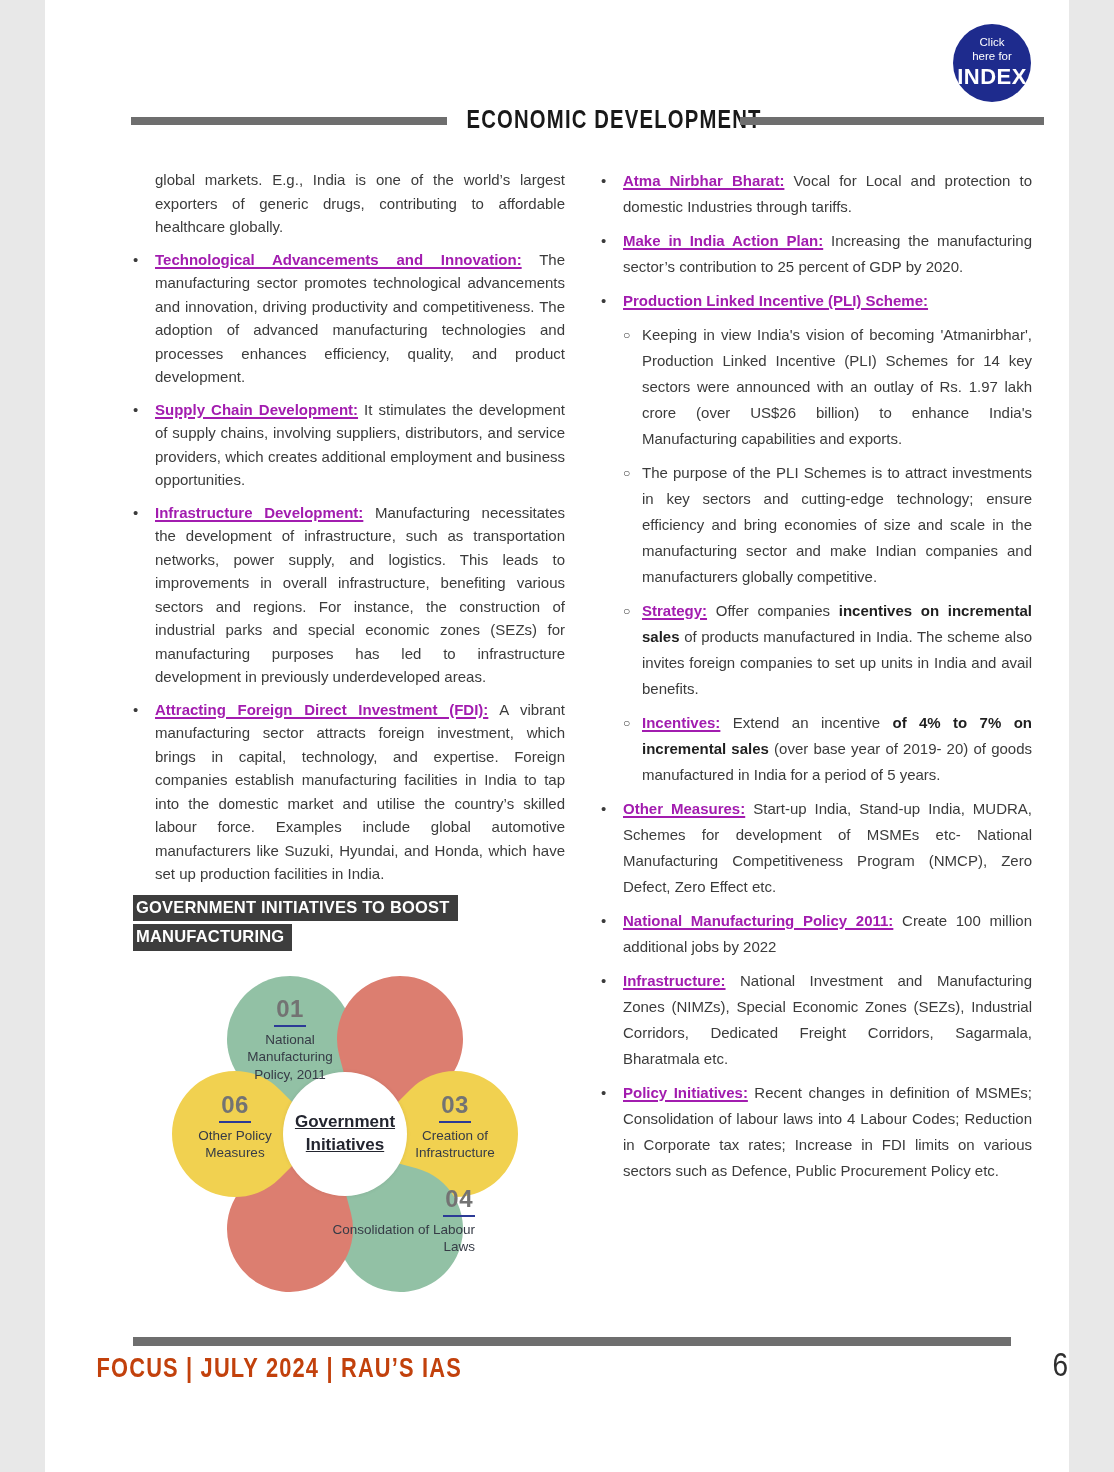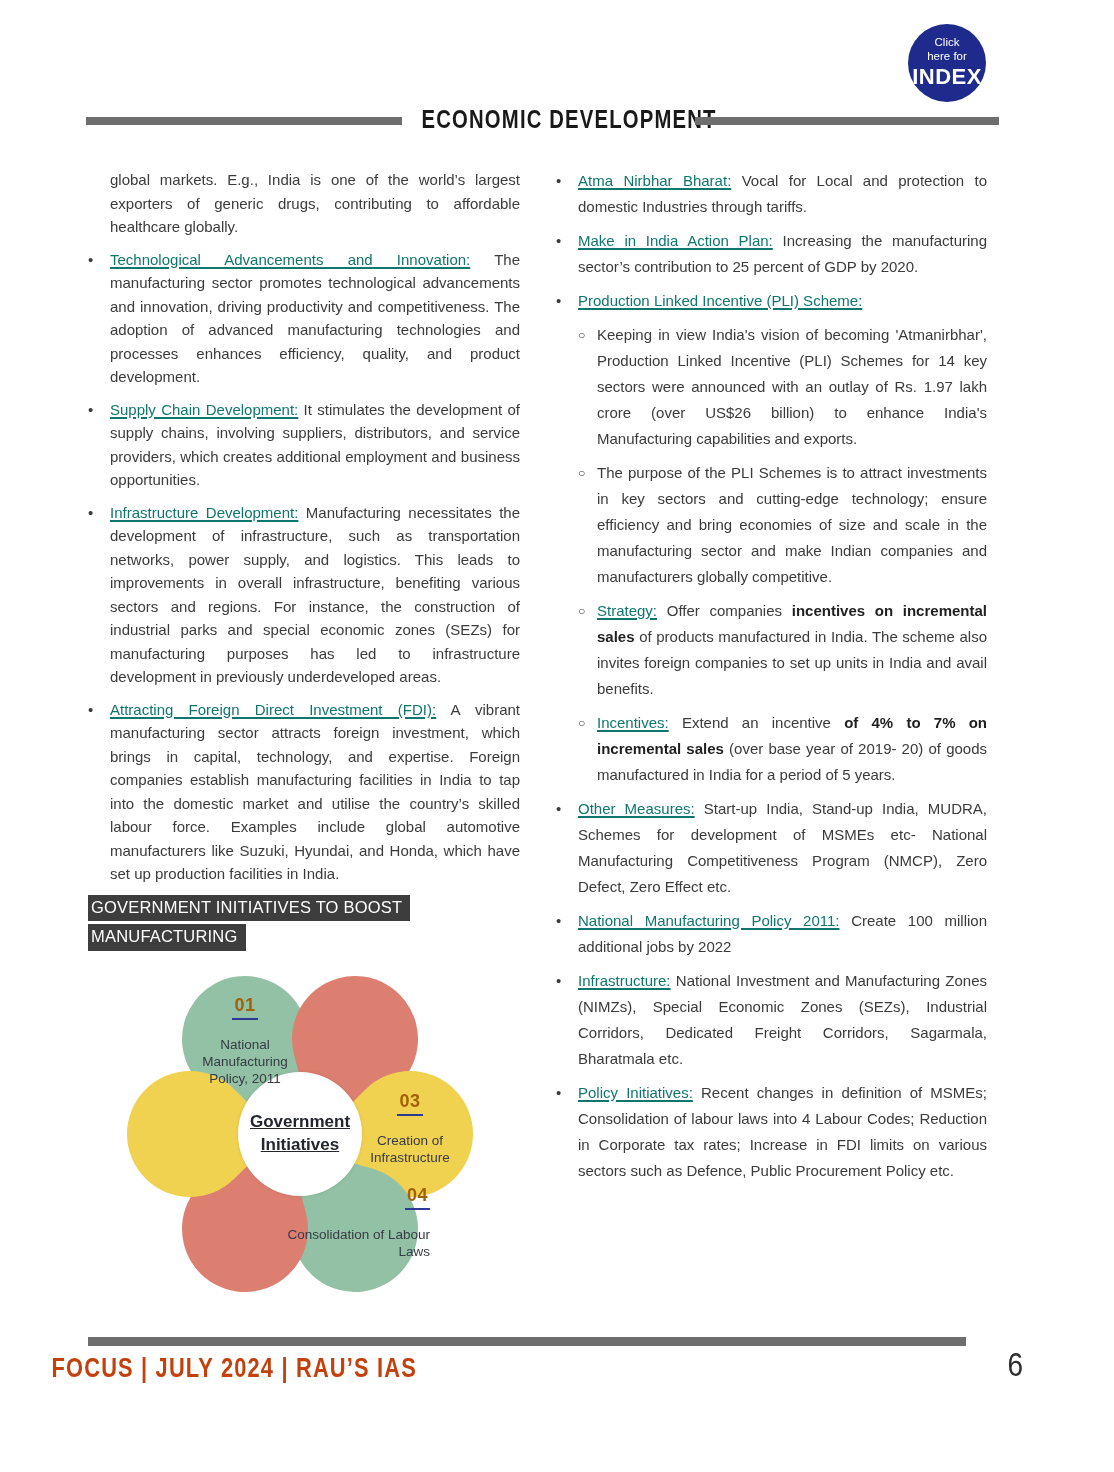--- a/index.html
+++ b/index.html
@@ -3,7 +3,7 @@
 <meta charset="utf-8">
 <style>
   html,body{margin:0;padding:0;background:#e8e8e8;}
-  .page{position:relative;width:1114px;height:1472px;margin:0 auto;background:#ffffff;overflow:hidden;
+  .page{position:relative;width:1024px;height:1472px;margin:0 auto;background:#ffffff;overflow:hidden;
         font-family:"Liberation Sans","DejaVu Sans",sans-serif;}
 
   

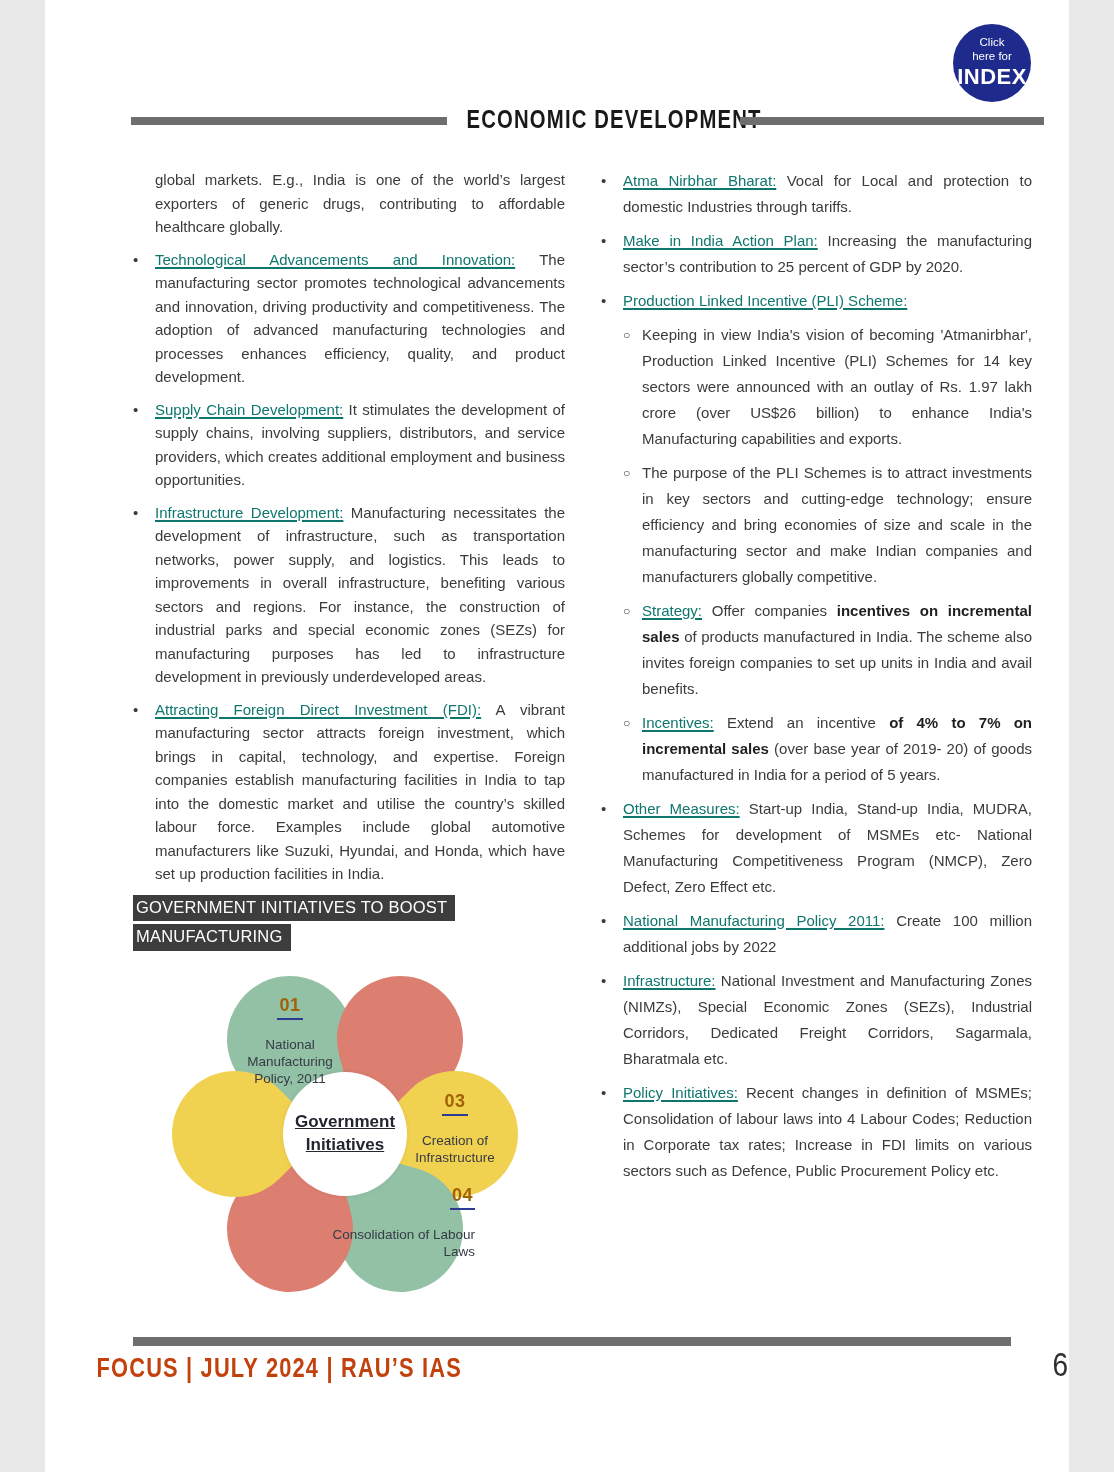--- a/index.html
+++ b/index.html
@@ -33,7 +33,7 @@
   .sub{margin-left:22px;}
   .sub .marker{width:19px;font-size:12px;}
   .btext{flex:1;}
-  .lead{font-weight:normal;color:#0f766e;text-decoration:underline;text-decoration-thickness:1.5px;text-underline-offset:2px;}
+  .lead{font-weight:bold;color:#a21caf;text-decoration:underline;text-decoration-thickness:1.5px;text-underline-offset:2px;}
   .b{font-weight:bold;color:#1f1f1f;}
 
   

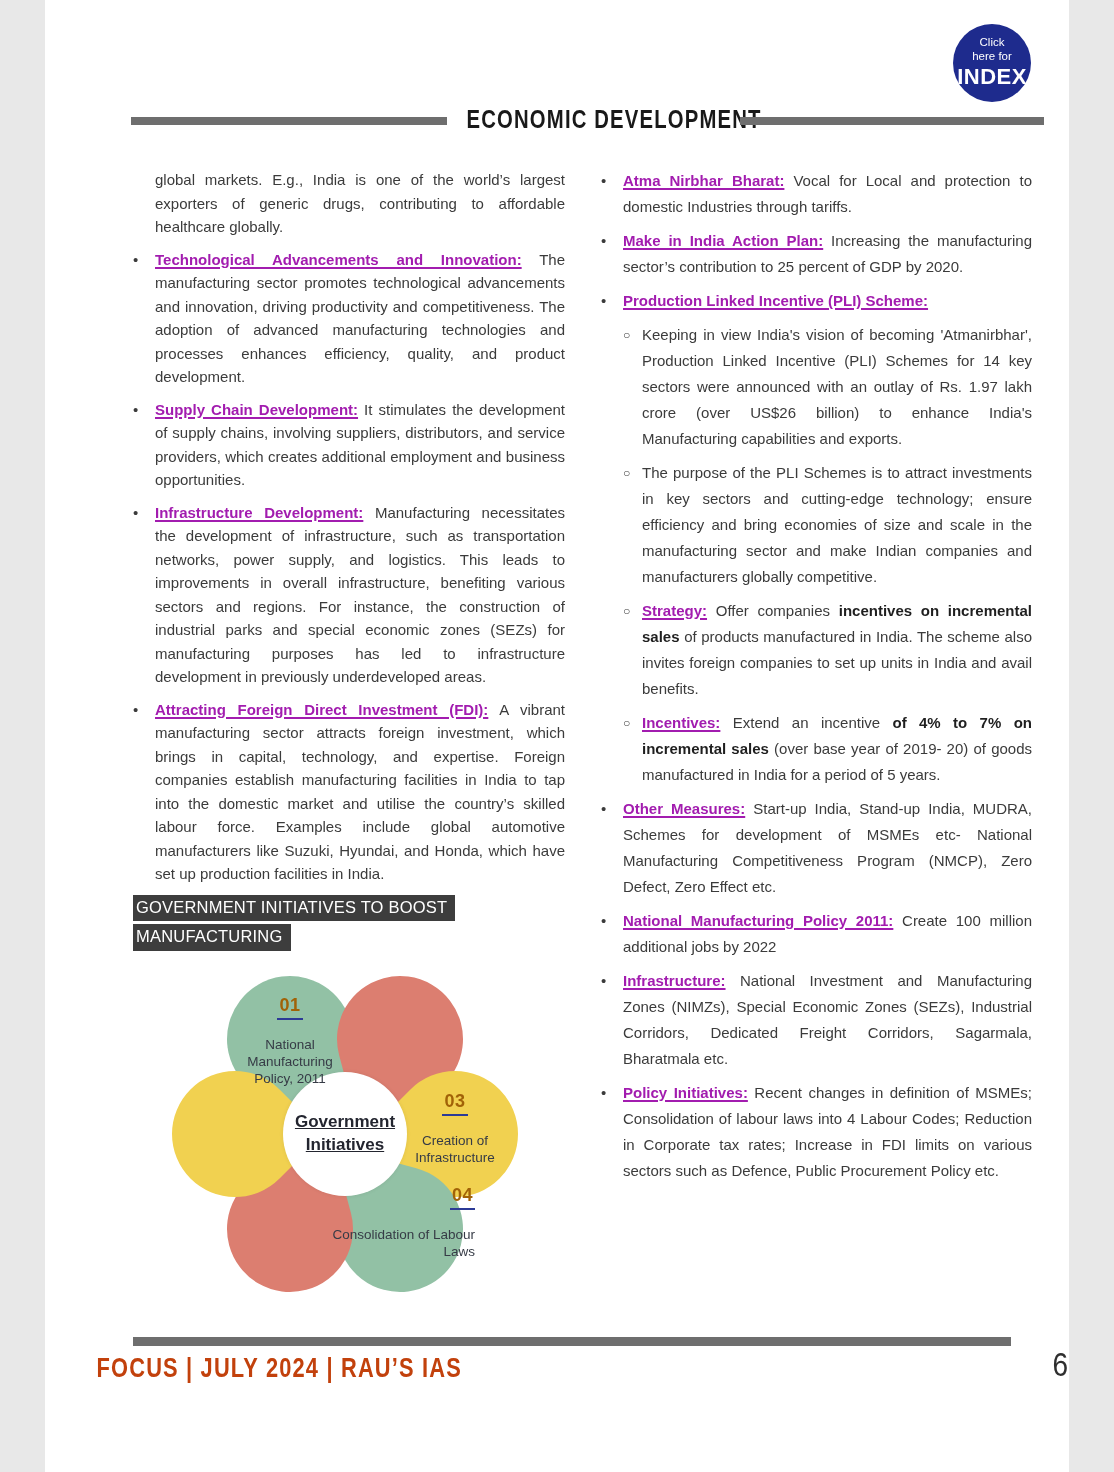--- a/index.html
+++ b/index.html
@@ -37,7 +37,7 @@
   .b{font-weight:bold;color:#1f1f1f;}
 
   
-  .section-heading{margin-top:3px;font-weight:normal;font-size:16.5px;line-height:1;color:#fff;text-align:left;}
+  .section-heading{margin-top:3px;font-weight:bold;font-size:16.5px;line-height:1;color:#fff;text-align:left;}
   .section-heading .hl{display:inline-block;background:#3d3d3d;padding:4px 8px 6px 3px;margin-bottom:3px;letter-spacing:.2px;}
 
   

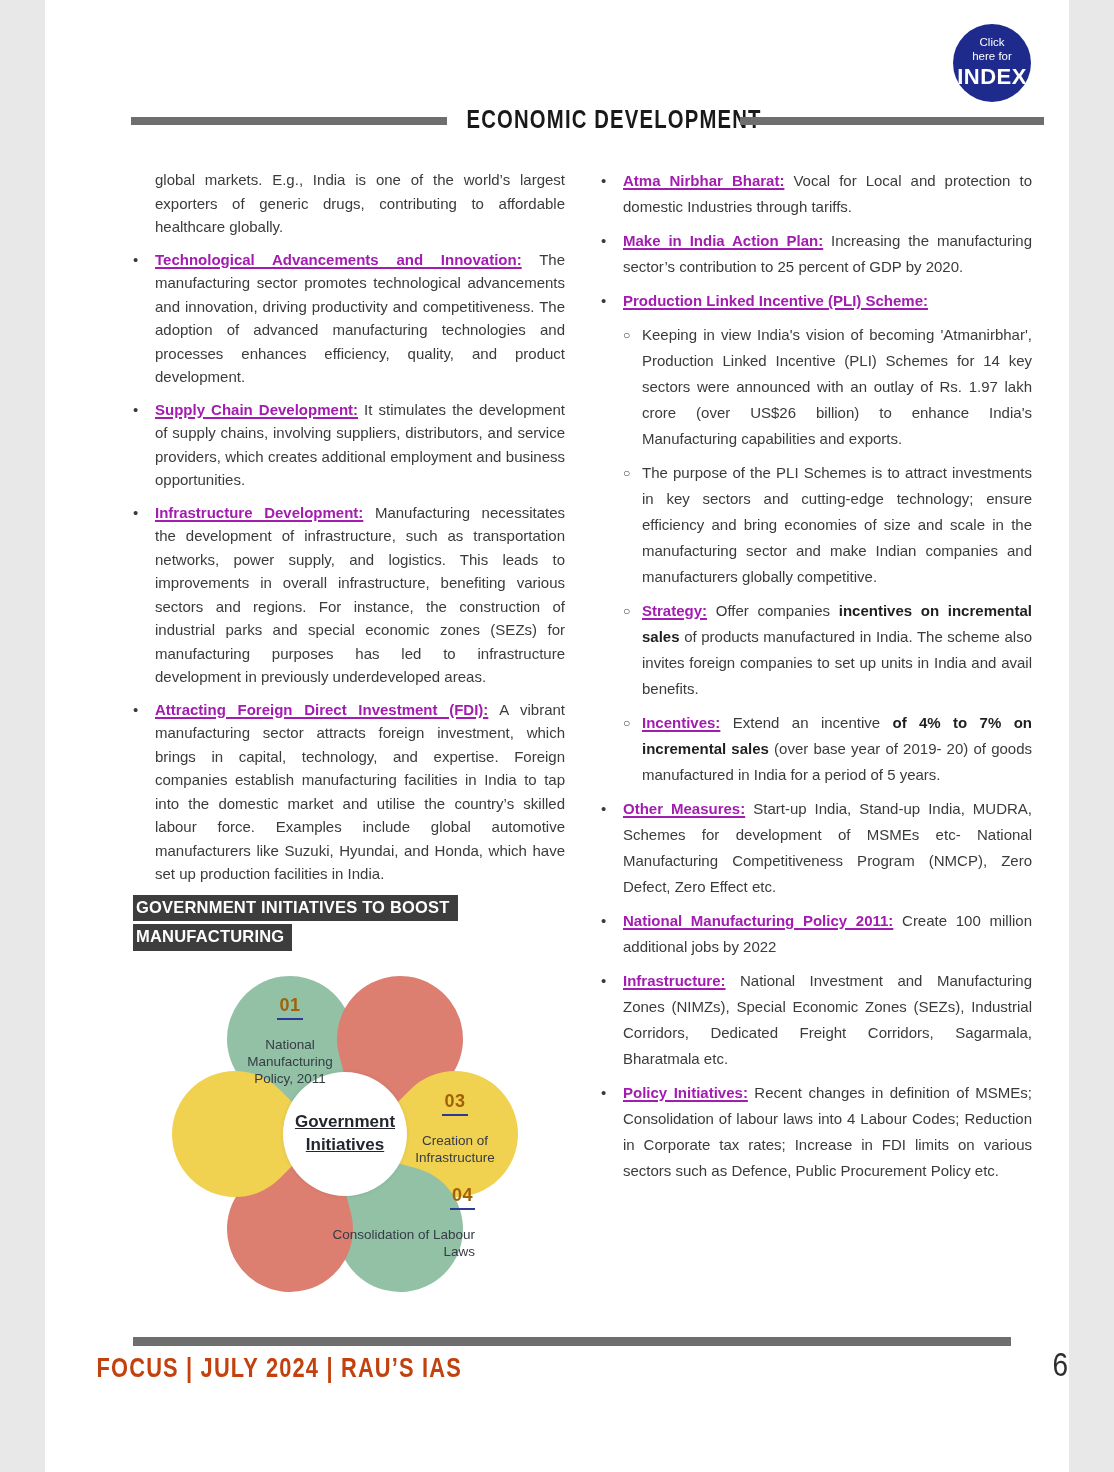--- a/index.html
+++ b/index.html
@@ -54,8 +54,8 @@
        font-weight:bold;font-size:17px;color:#23252f;line-height:1.3;box-shadow:0 0 4px rgba(0,0,0,.08);text-decoration:underline;}
   .hub span{width:104px;display:inline-block;}
   .ptext{position:absolute;z-index:3;text-align:center;color:#363b46;font-size:13.5px;line-height:1.28;}
-  .num{display:inline-block;font-weight:bold;font-size:18px;color:#a16207;border-bottom:2.5px solid #2c3a96;
-       padding:0 2px 1px;margin-bottom:16px;letter-spacing:.5px;}
+  .num{display:inline-block;font-weight:bold;font-size:24px;color:#737373;border-bottom:2.5px solid #2c3a96;
+       padding:0 2px 1px;margin-bottom:4px;letter-spacing:.5px;}
   .t1{left:97px;top:36px;width:112px;}
   .t2{left:203px;top:36px;width:120px;}
   .t3{left:258px;top:132px;width:120px;}

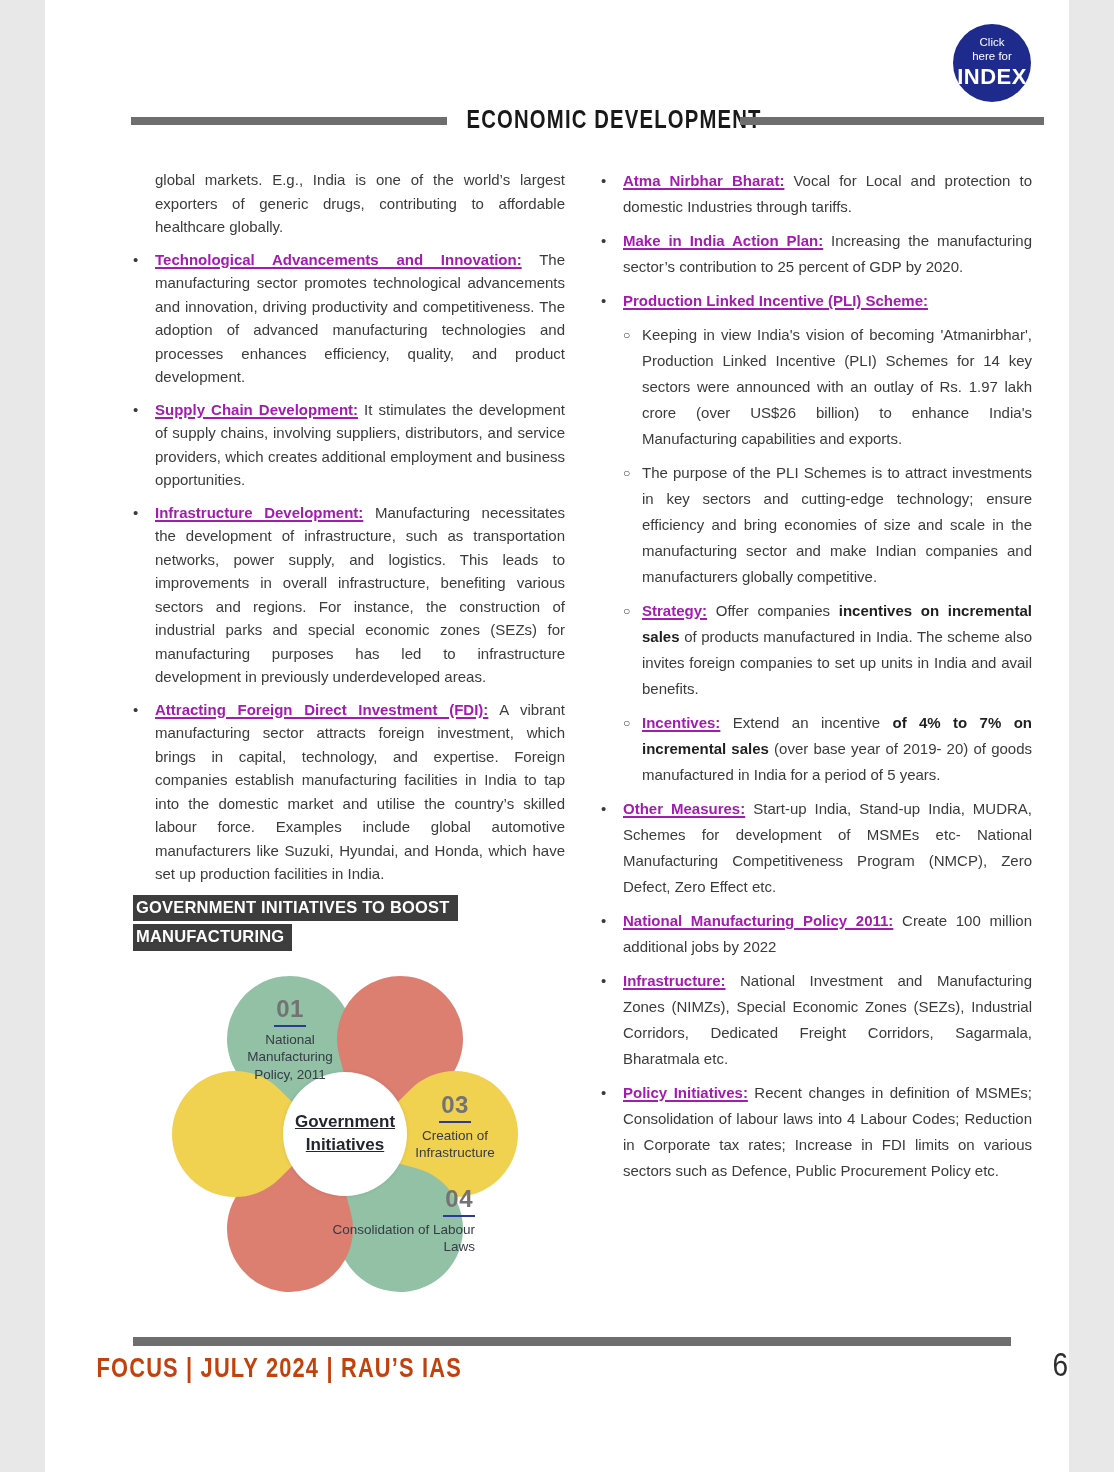--- a/index.html
+++ b/index.html
@@ -123,6 +123,7 @@
         <div class="ptext t4"><span class="num">04</span><div>Consolidation of Labour Laws</div></div>
         <div class="petal p5" style="background: rgb(220, 126, 112);"></div>
         <div class="petal p6" style="background: rgb(241, 209, 80);"></div>
+        <div class="ptext t6"><span class="num">06</span><div>Other Policy Measures</div></div>
       </div>
   </div>
 

